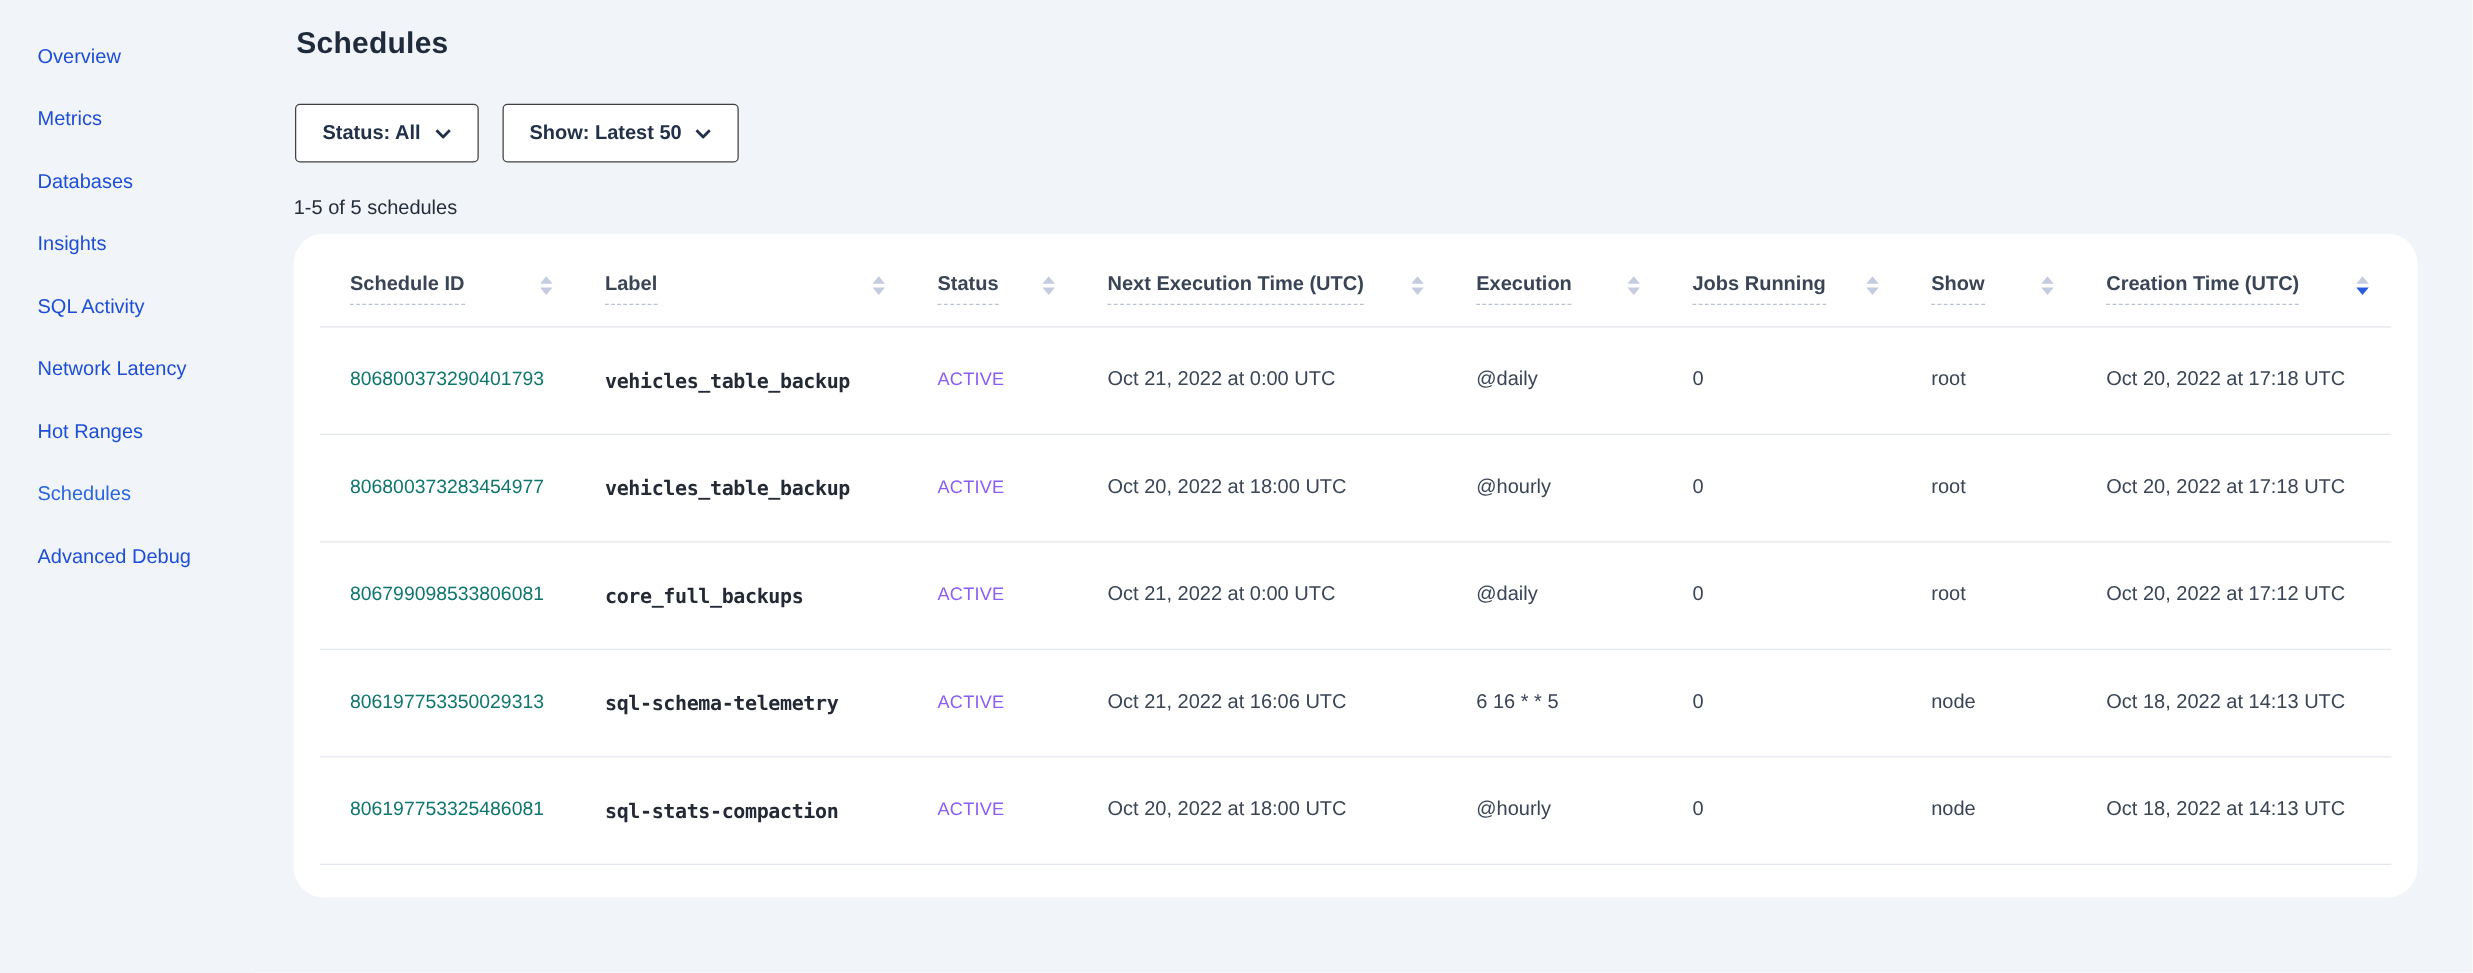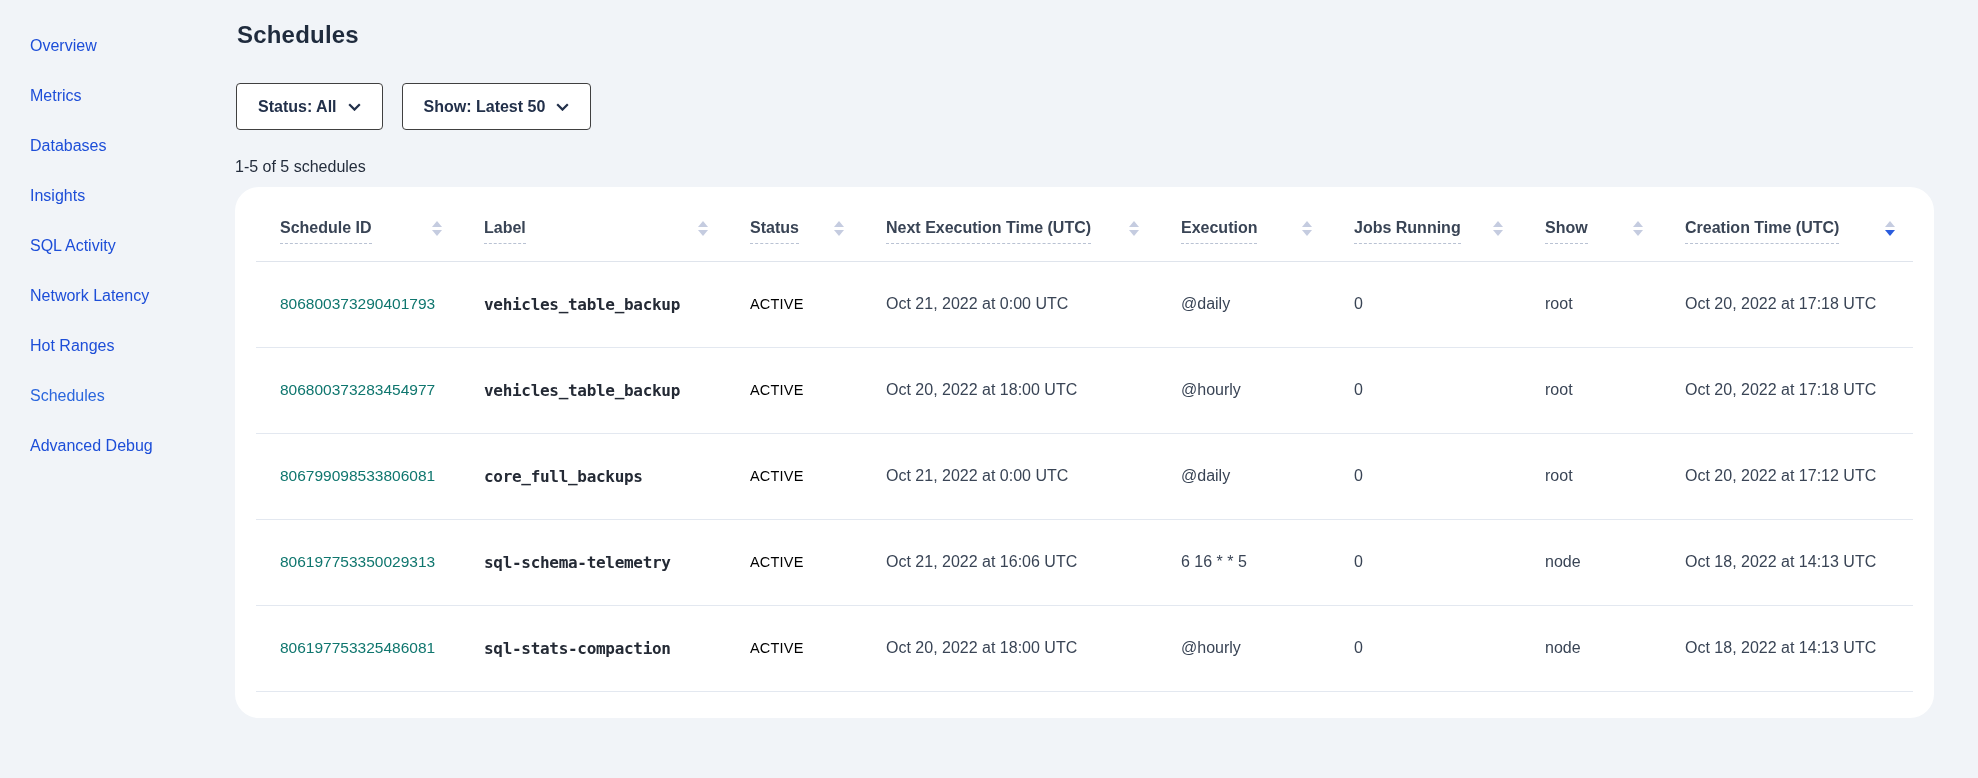--- a/index.html
+++ b/index.html
@@ -64,7 +64,7 @@
 
   .cell-id       { font-size:15.5px; color:#0f766e; }
   .cell-label    { font-family:"DejaVu Sans Mono", monospace; font-size:16px; font-weight:700; color:#242a35; letter-spacing:-.3px; }
-  .cell-status   { font-size:14.5px; color:#000000; letter-spacing:.2px; }
+  .cell-status   { font-size:14.5px; color:#8b5cf6; letter-spacing:.2px; }
   .cell-plain    { font-size:16px; color:#394455; }
 </style>
 </head>

